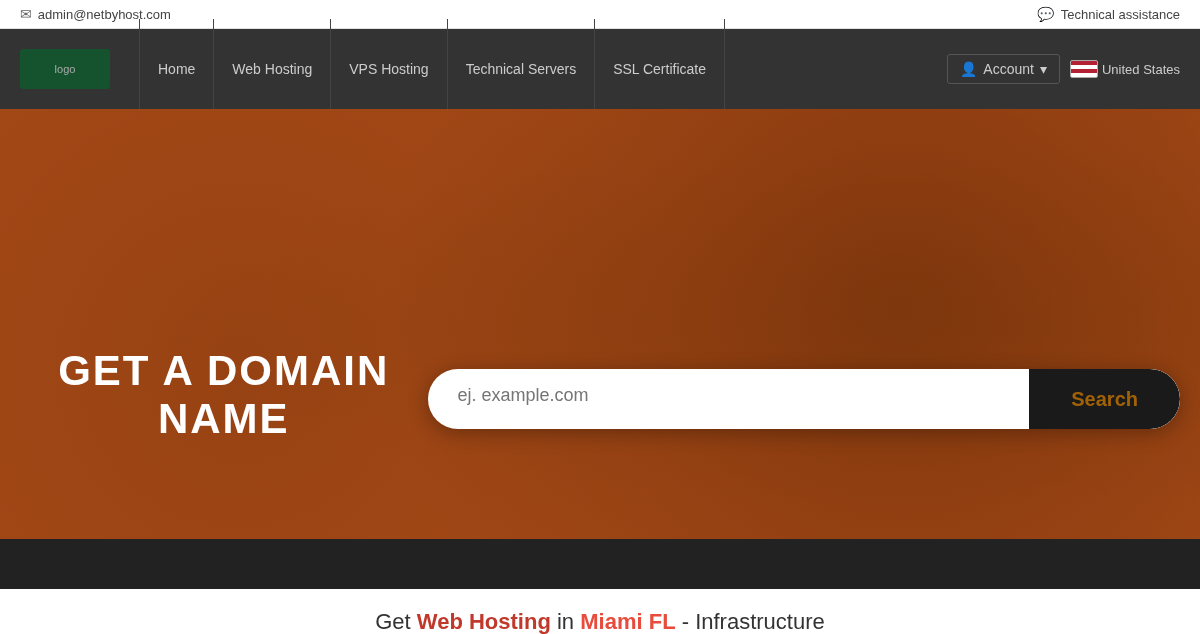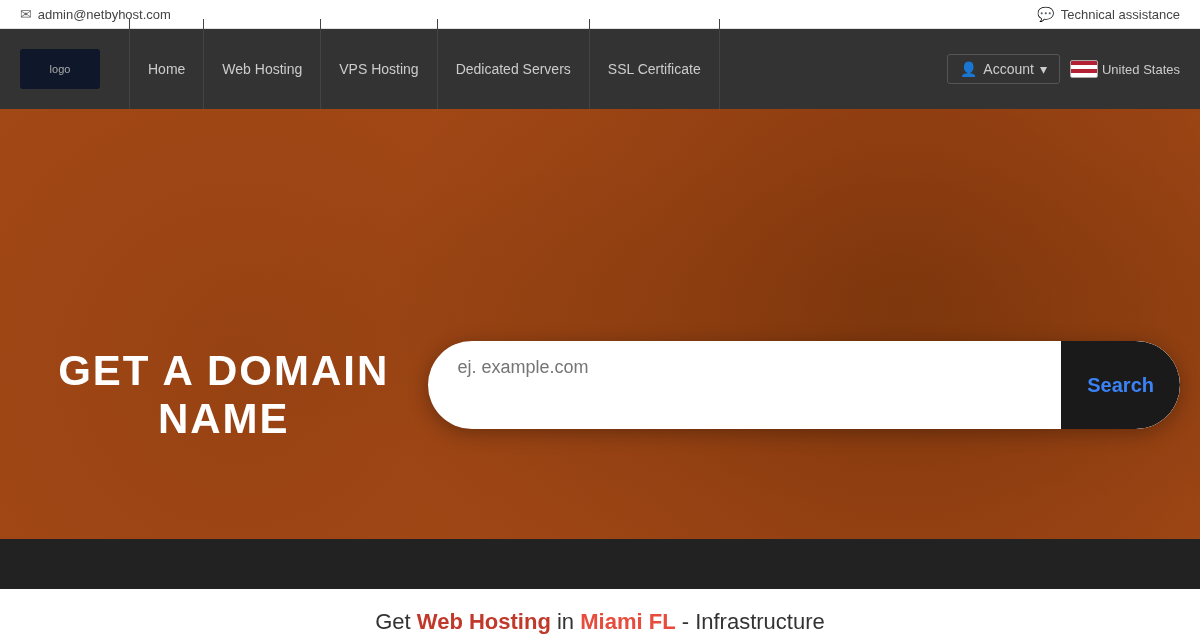--- a/index.html
+++ b/index.html
@@ -44,9 +44,9 @@
       align-items: center;
     }
     .logo-placeholder {
-      width: 80px;
+      width: 90px;
       height: 40px;
-      background: #0f172a;
+      background: #14532d;
       border-radius: 3px;
       display: flex;
       align-items: center;

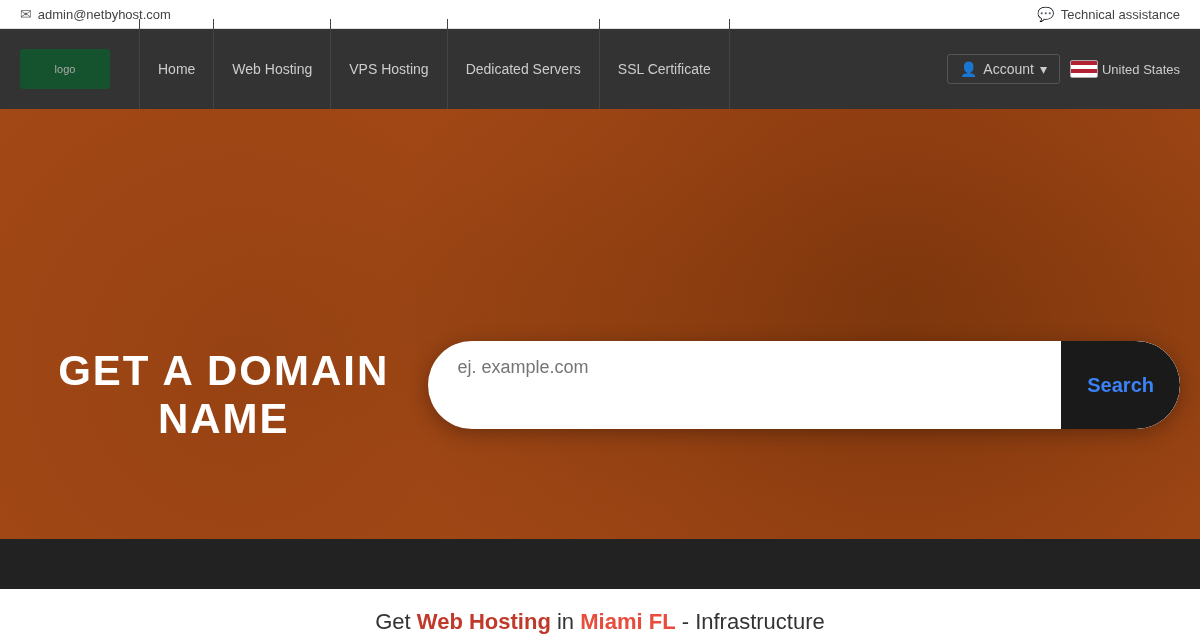--- a/index.html
+++ b/index.html
@@ -253,7 +253,7 @@
     <a class="nav-item">Home</a>
     <a class="nav-item">Web Hosting</a>
     <a class="nav-item">VPS Hosting</a>
-    <a class="nav-item">Dedicated Servers</a>
+    <a class="nav-item">Technical Servers</a>
     <a class="nav-item">SSL Certificate</a>
   </div>
   <div class="nav-right">

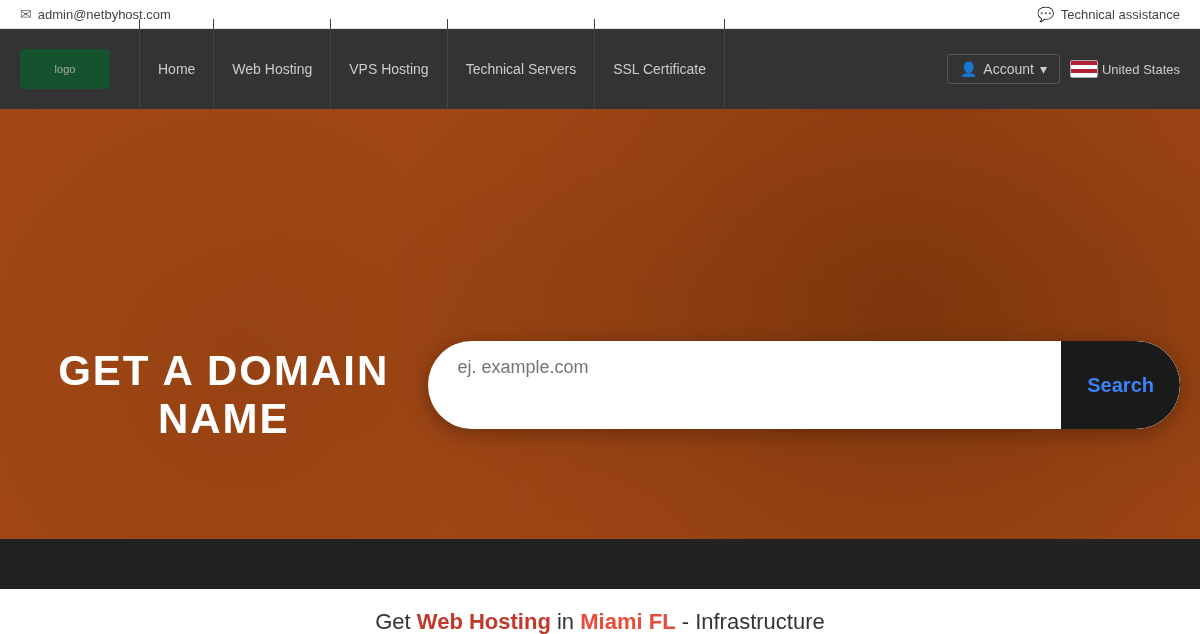--- a/index.html
+++ b/index.html
@@ -181,14 +181,14 @@
     }
     .search-button {
       background: #1a1a1a;
-      color: #3b82f6;
+      color: #a16207;
       border: none;
-      padding: 0 26px;
+      padding: 0 42px;
       font-size: 20px;
       font-weight: bold;
       cursor: pointer;
       border-radius: 0 50px 50px 0;
-      height: 88px;
+      height: 60px;
       white-space: nowrap;
     }
 

